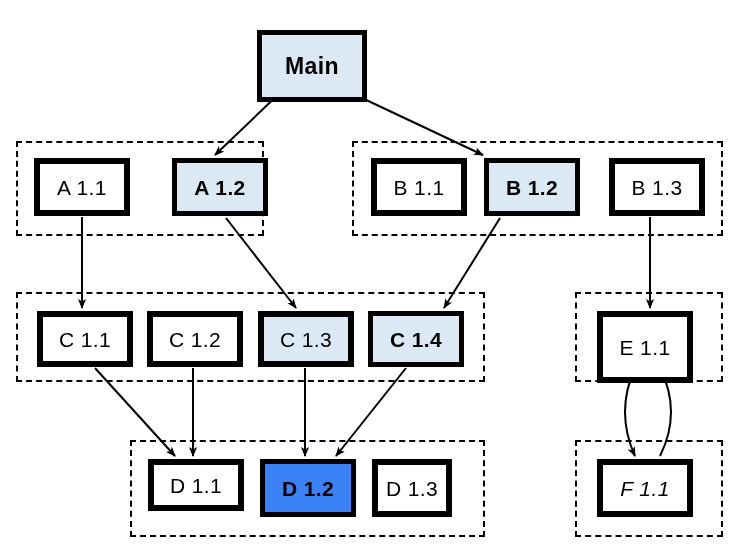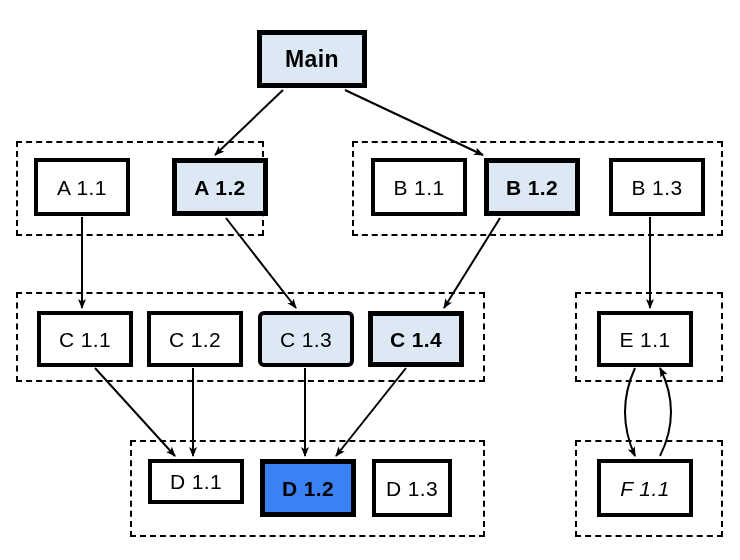--- a/index.html
+++ b/index.html
@@ -101,7 +101,7 @@
       <div class="group-box" style="left: 575px; top: 440px; width: 148px; height: 97px; border-color: rgb(0, 0, 0);"></div>
     </div>
   <div id="nodes-layer">
-      <div class="node fill strong root" style="left: 257px; top: 30px; width: 110px; height: 58px; background: rgb(220, 233, 245);">
+      <div class="node fill strong root" style="left: 257px; top: 30px; width: 110px; height: 72px; background: rgb(220, 233, 245);">
         <span>Main</span>
       </div>
       <div class="node" style="left: 34px; top: 158px; width: 96px; height: 58px;">

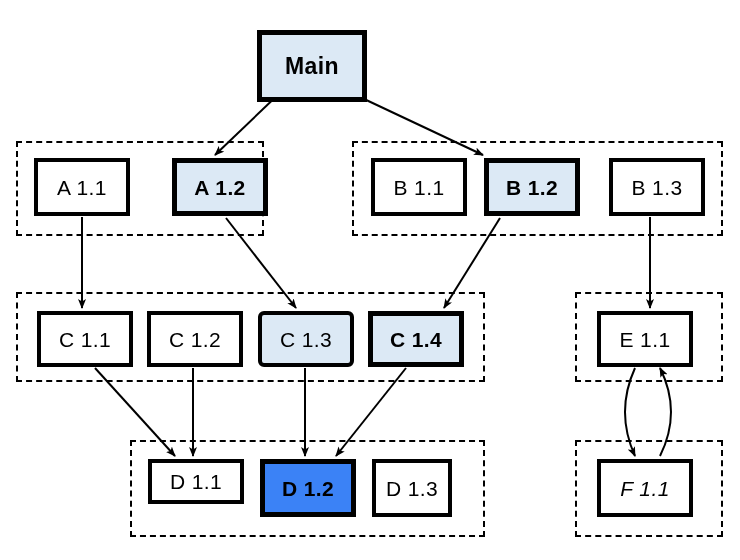--- a/index.html
+++ b/index.html
@@ -36,7 +36,7 @@
     align-items: center;
     justify-content: center;
     background: #ffffff;
-    border: 4px solid #000000;
+    border: 6px solid #000000;
     color: #000000;
     font-size: 21px;
     font-weight: 400;

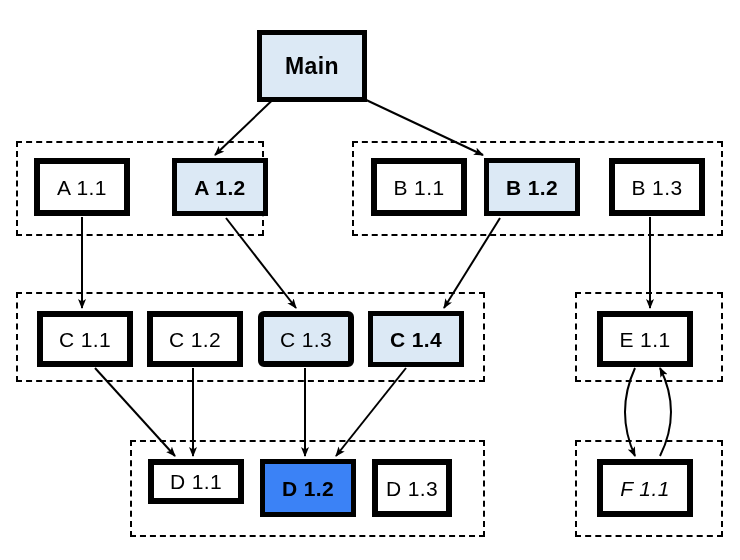--- a/index.html
+++ b/index.html
@@ -125,7 +125,7 @@
       <div class="node" style="left: 147px; top: 311px; width: 96px; height: 56px;">
         <span>C 1.2</span>
       </div>
-      <div class="node fill" style="left: 258px; top: 311px; width: 96px; height: 56px; background: rgb(220, 233, 245); border-radius: 6px;">
+      <div class="node fill" style="left: 258px; top: 311px; width: 96px; height: 56px; background: rgb(220, 233, 245);">
         <span>C 1.3</span>
       </div>
       <div class="node fill strong" style="left: 368px; top: 311px; width: 96px; height: 56px; background: rgb(220, 233, 245);">

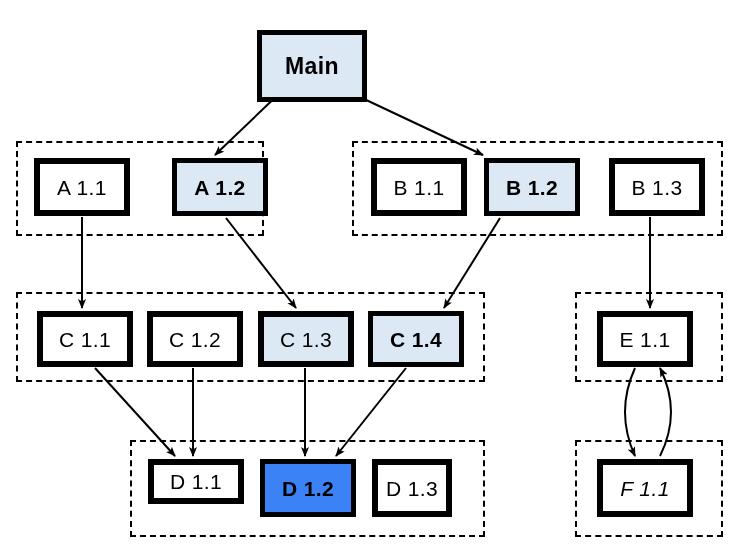--- a/index.html
+++ b/index.html
@@ -140,7 +140,7 @@
       <div class="node" style="left: 372px; top: 459px; width: 80px; height: 58px;">
         <span>D 1.3</span>
       </div>
-      <div class="node" style="left: 597px; top: 311px; width: 96px; height: 56px;">
+      <div class="node" style="left: 597px; top: 311px; width: 96px; height: 72px;">
         <span>E 1.1</span>
       </div>
       <div class="node" style="left: 597px; top: 459px; width: 96px; height: 58px; font-style: italic;">

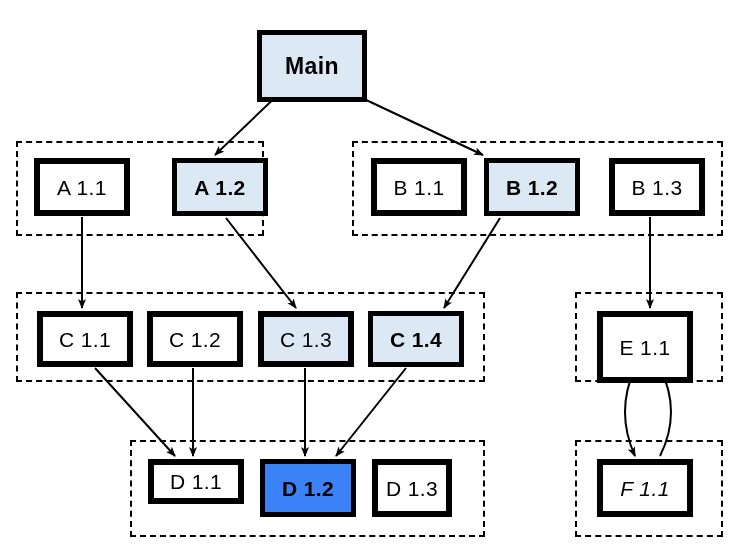--- a/index.html
+++ b/index.html
@@ -131,7 +131,7 @@
       <div class="node fill strong" style="left: 368px; top: 311px; width: 96px; height: 56px; background: rgb(220, 233, 245);">
         <span>C 1.4</span>
       </div>
-      <div class="node" style="left: 148px; top: 459px; width: 96px; height: 45px;">
+      <div class="node" style="left: 148px; top: 459px; width: 96px; height: 52px;">
         <span>D 1.1</span>
       </div>
       <div class="node fill strong" style="left: 260px; top: 459px; width: 96px; height: 58px; background: #3b82f6;">

